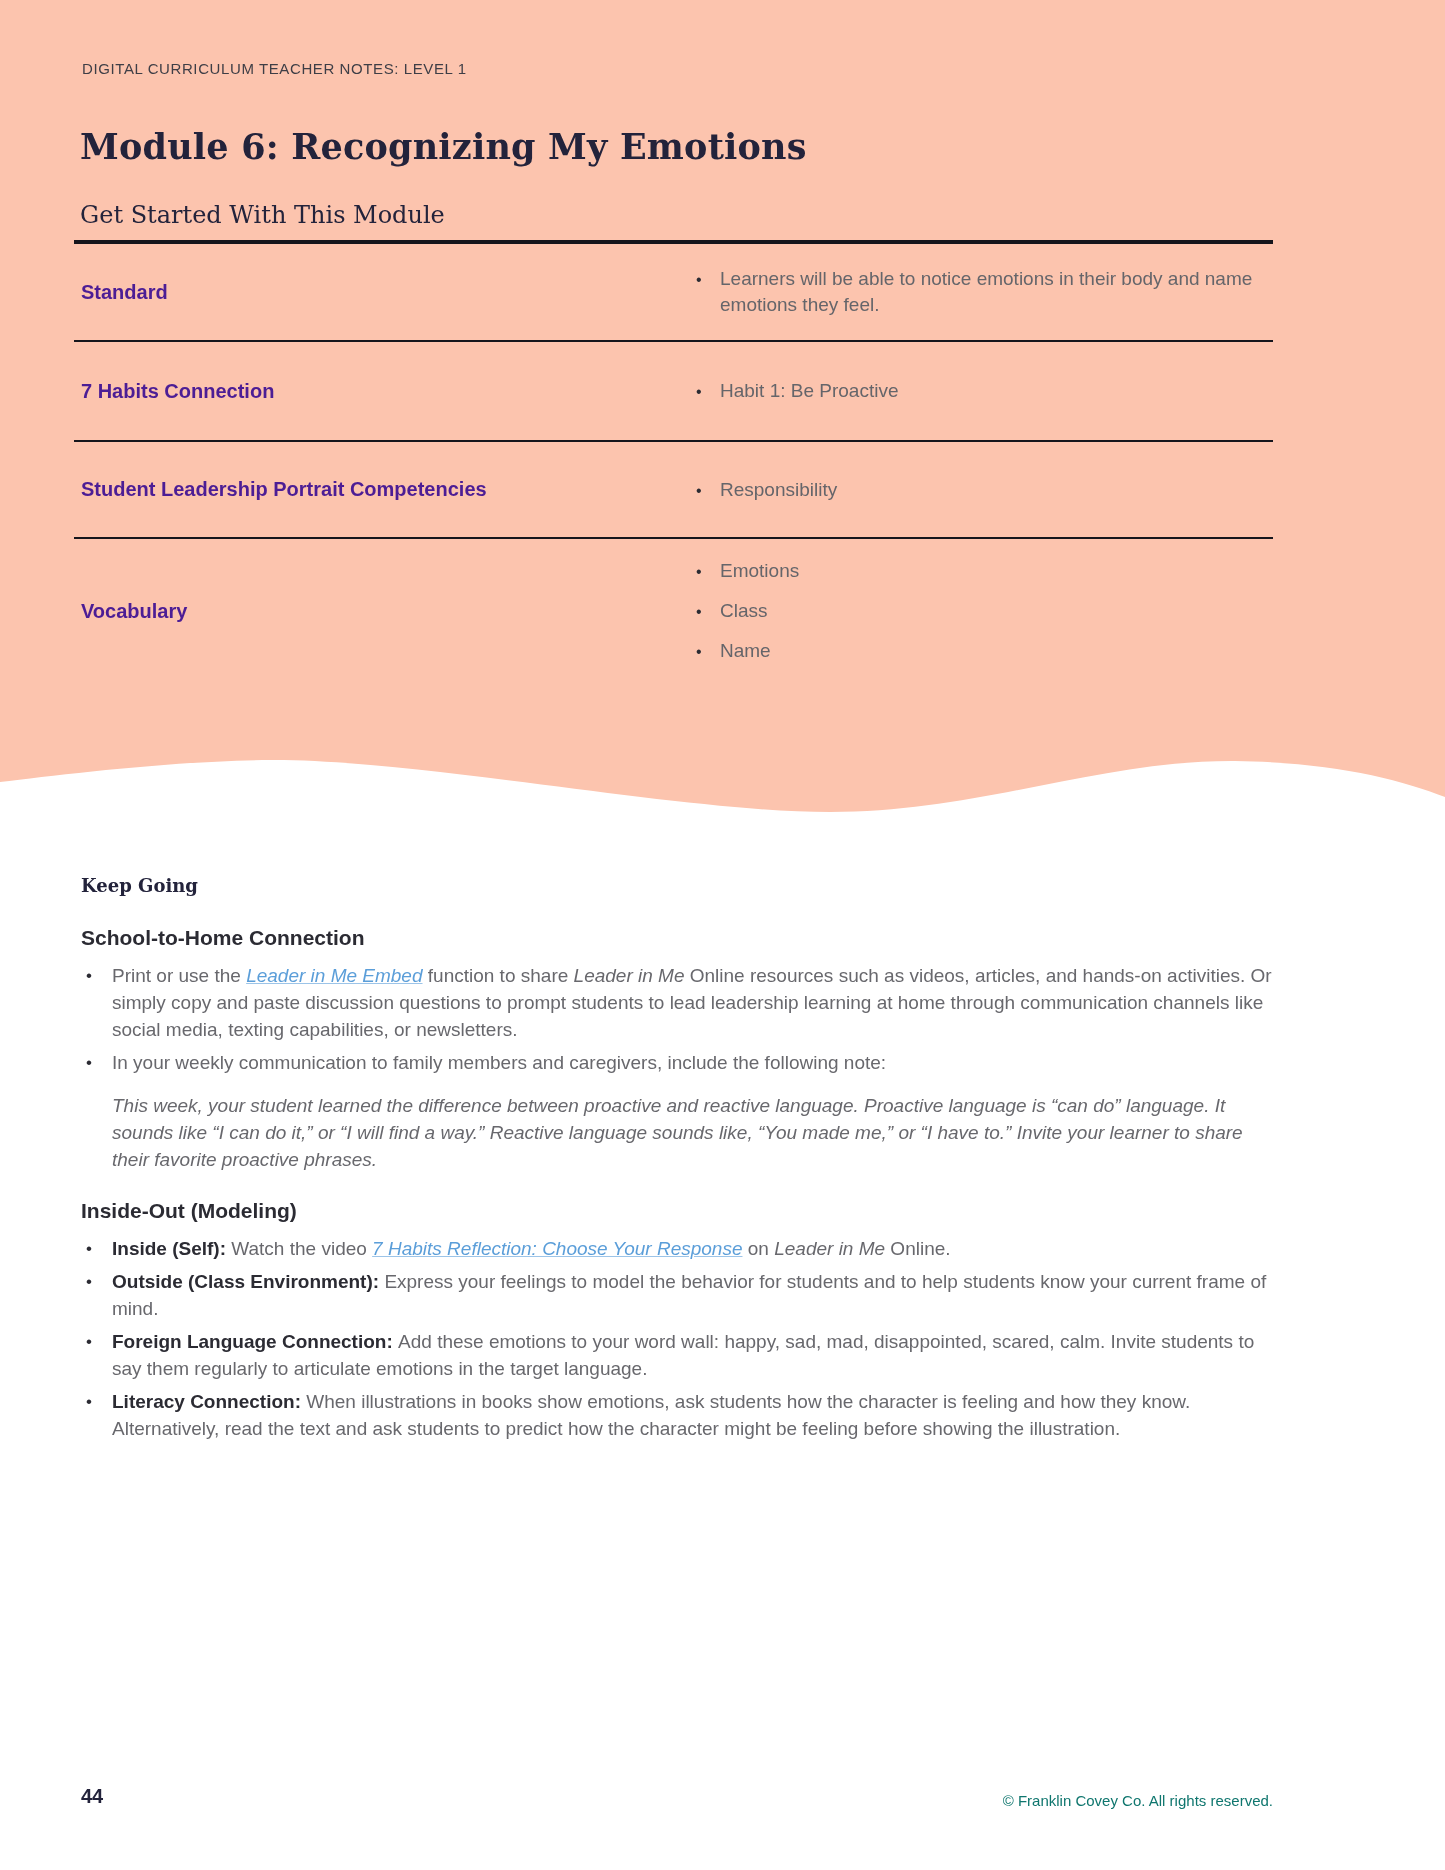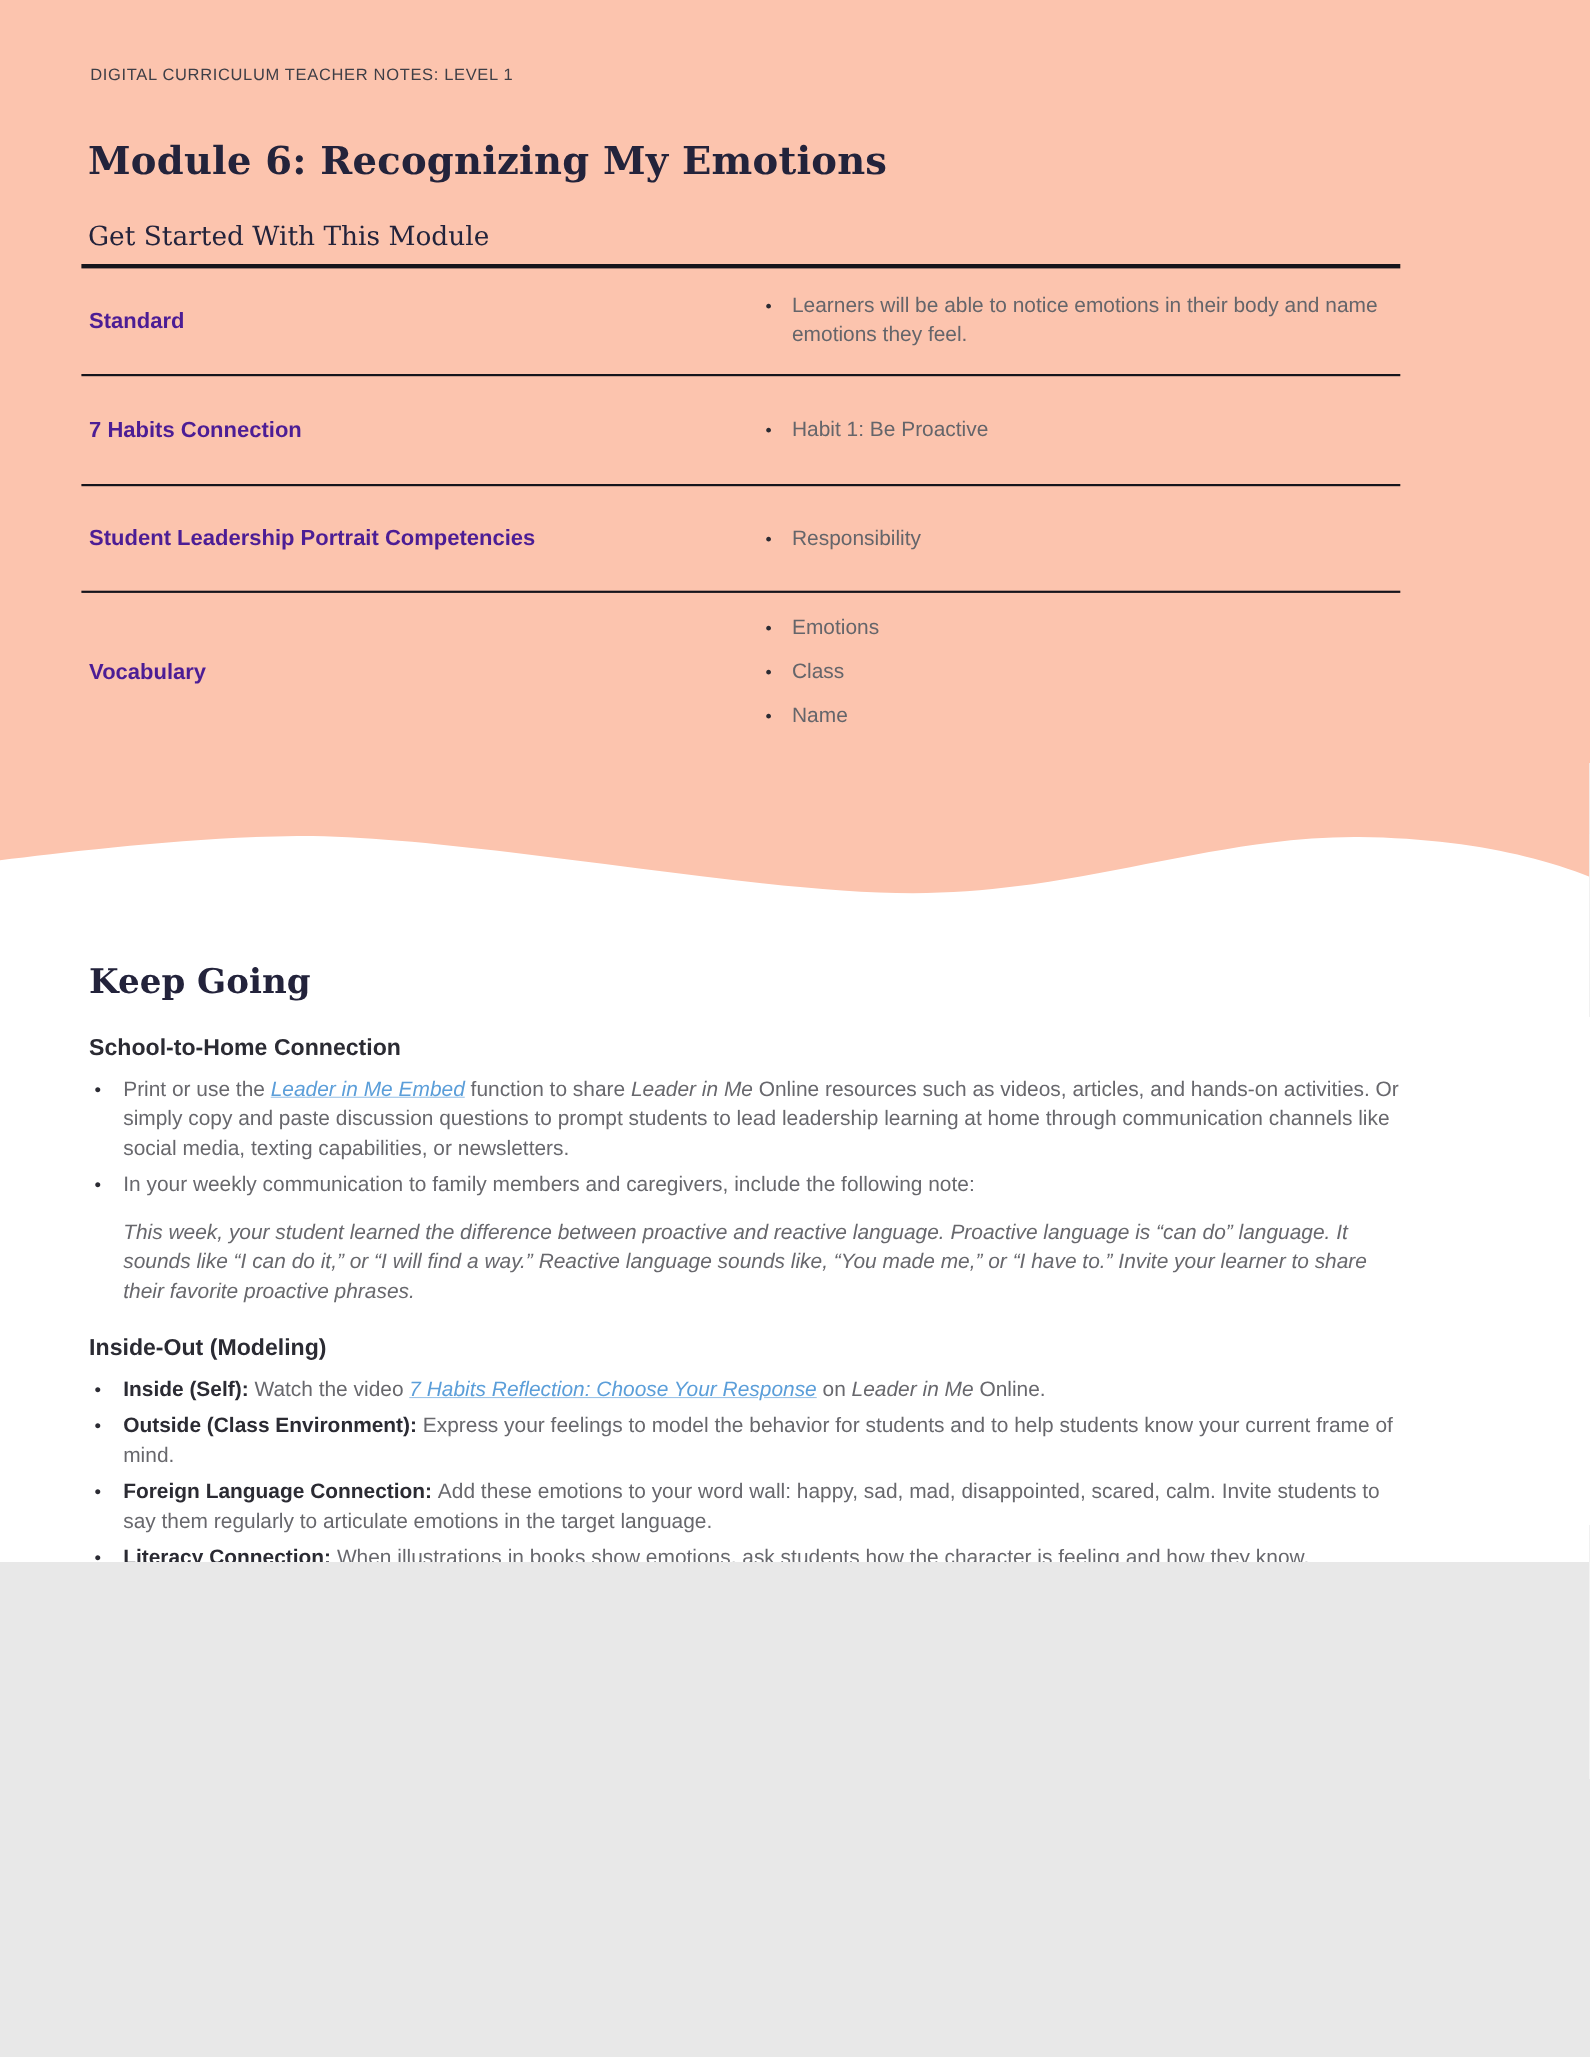--- a/index.html
+++ b/index.html
@@ -9,7 +9,7 @@
   .page {
     position: relative;
     width: 1445px;
-    height: 1420px;
+    height: 1870px;
     margin: 0 auto;
     background: #ffffff;
     overflow: hidden;

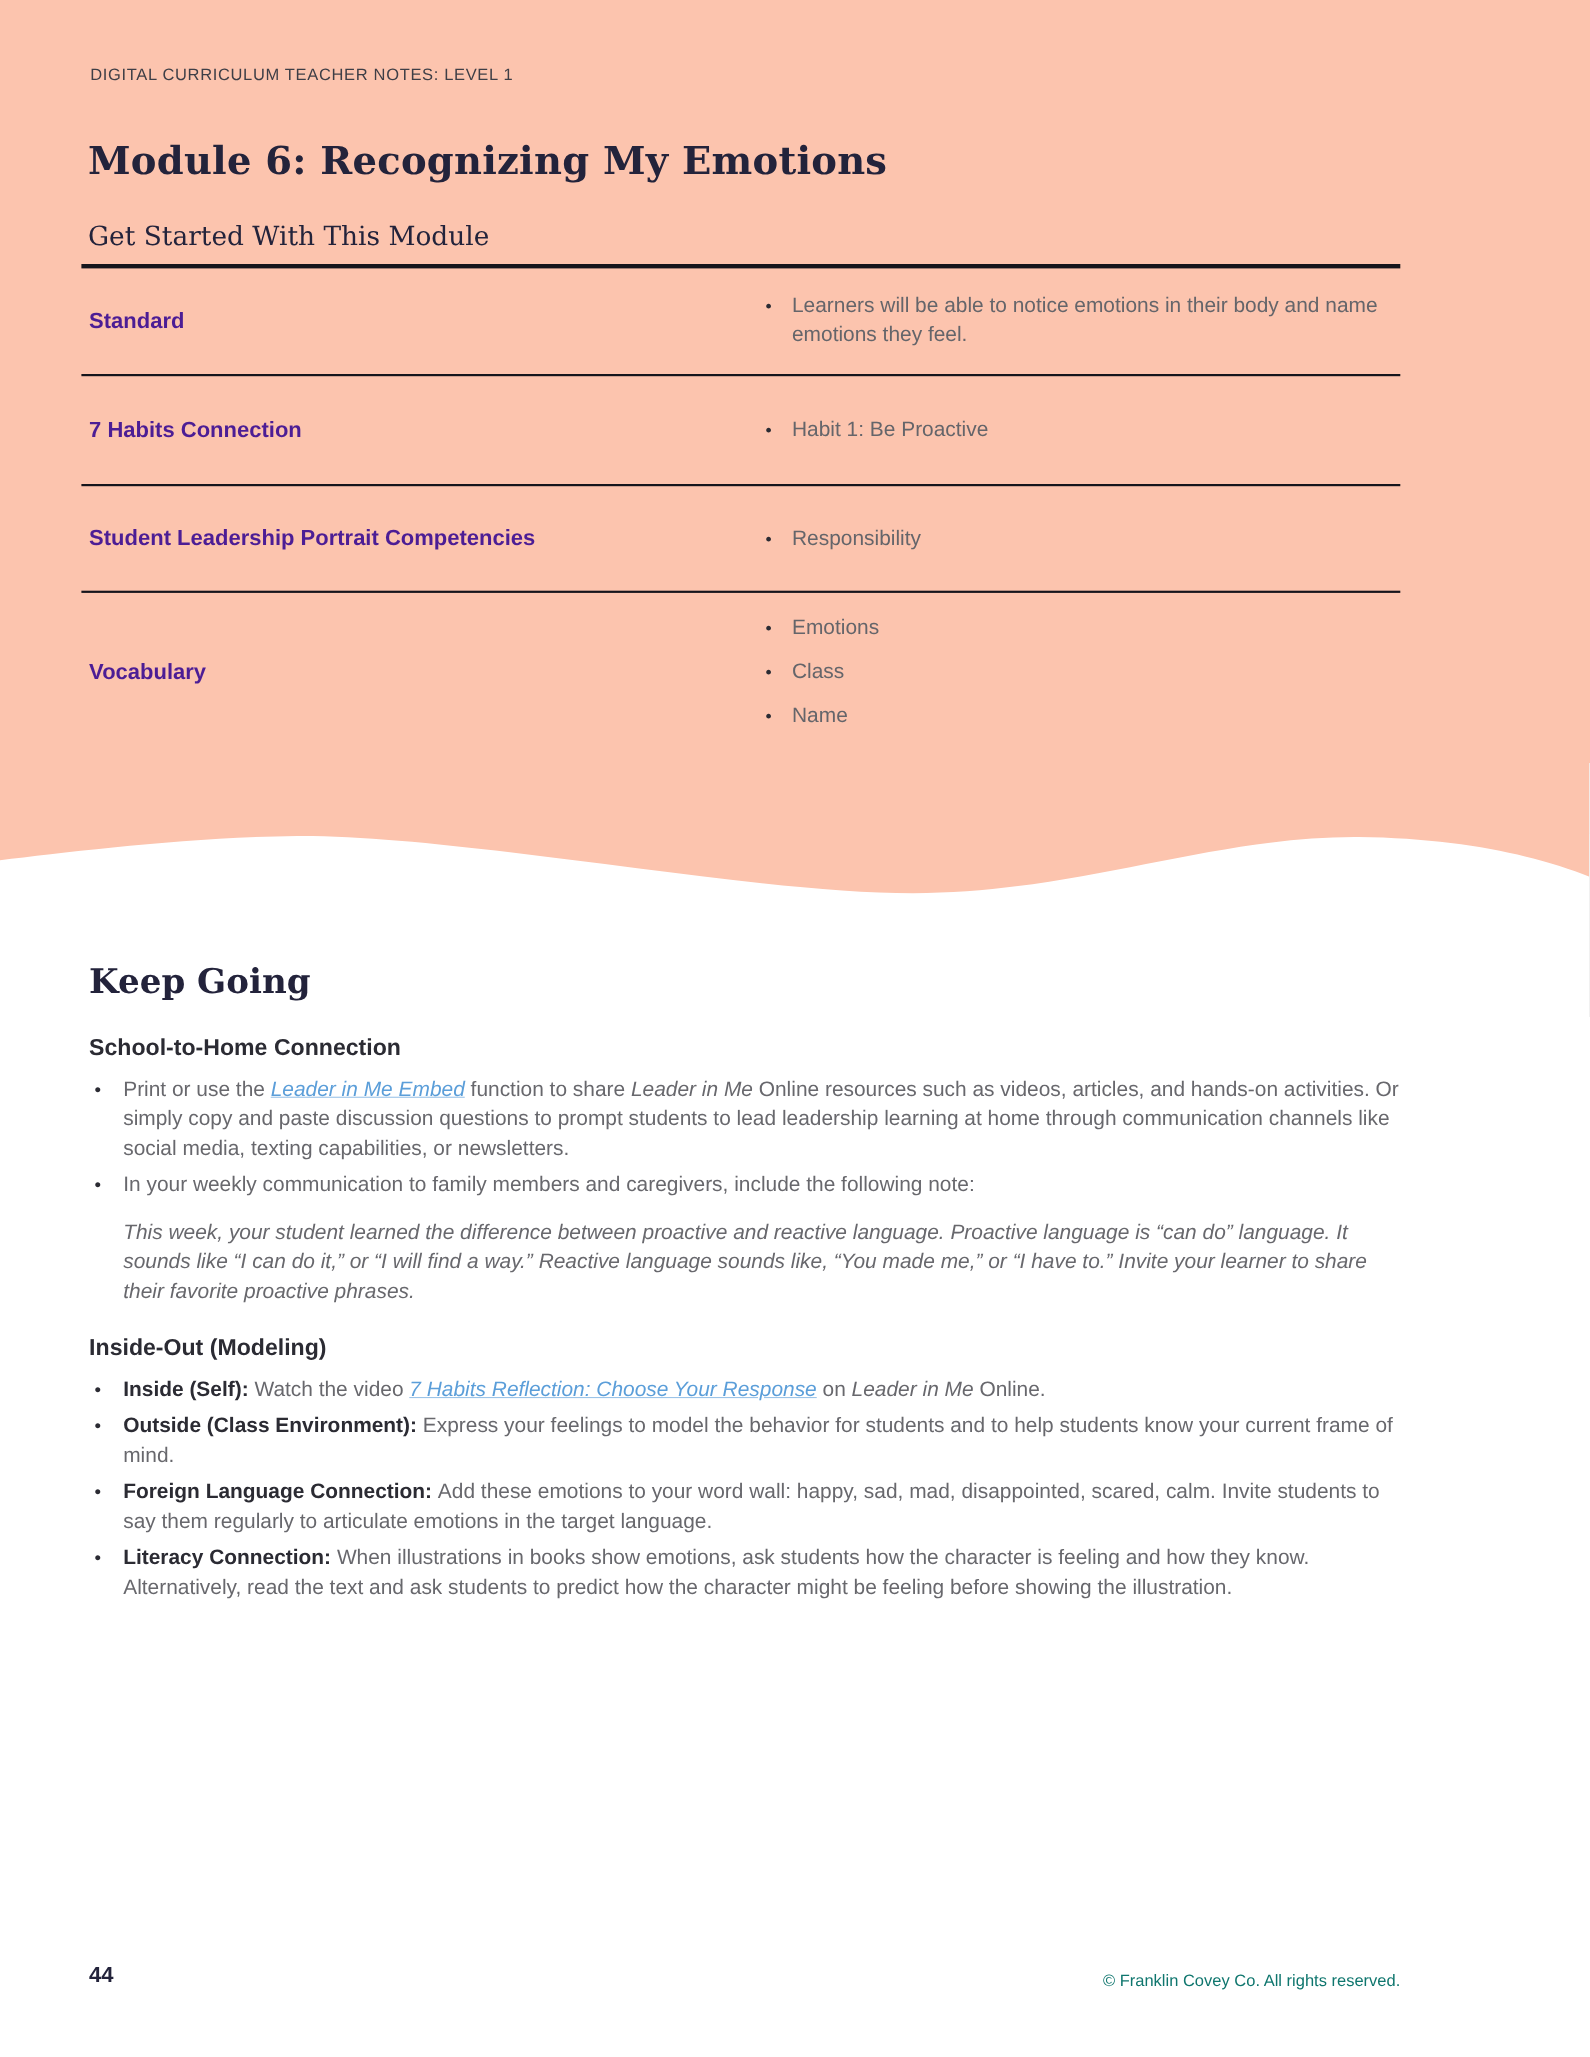--- a/index.html
+++ b/index.html
@@ -110,7 +110,7 @@
   .kg-title {
     font-family: "DejaVu Serif", serif;
     font-weight: 700;
-    font-size: 31px;
+    font-size: 18px;
     color: #23233b;
     margin-bottom: 30px;
   }

